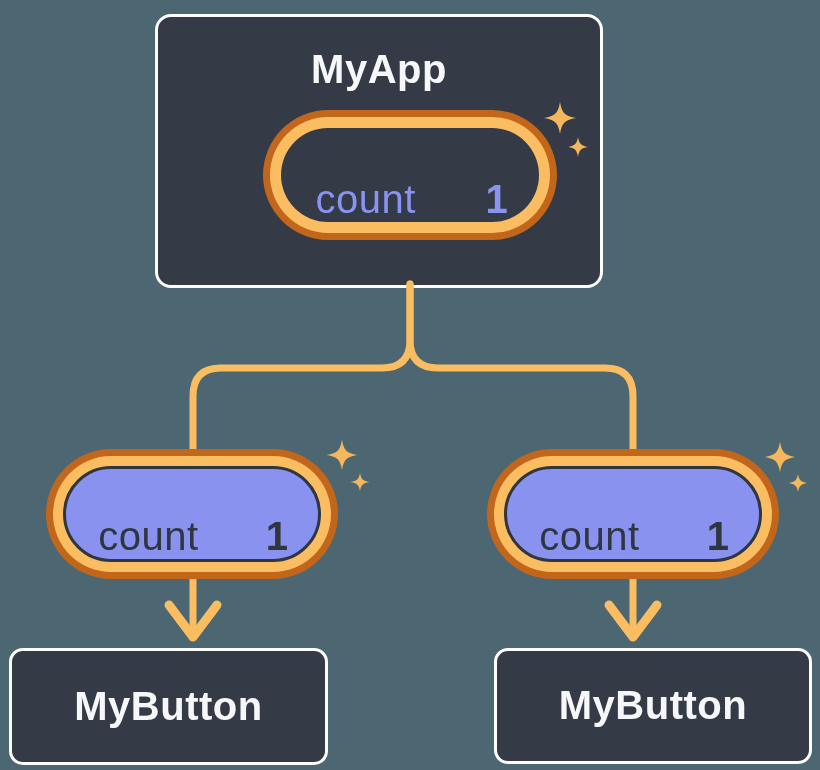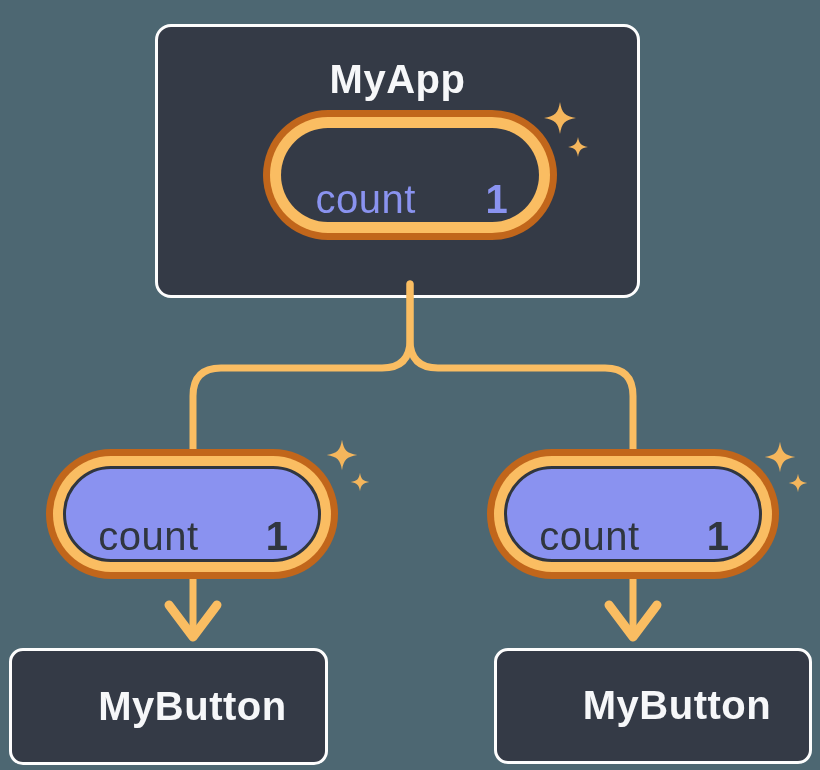--- a/index.html
+++ b/index.html
@@ -35,7 +35,7 @@
     font-weight: 700;
     letter-spacing: 0.5px;
   }
-  #node-myapp { left: 155px; top: 24px; width: 485px; height: 274px; }
+  #node-myapp { left: 155px; top: 14px; width: 448px; height: 274px; }
   #node-myapp .node-title { top: 30px; }
   #node-mybutton-left  { left: 9px;   top: 648px; width: 319px; height: 117px; border-radius: 14px; }
   #node-mybutton-right { left: 494px; top: 648px; width: 318px; height: 116px; border-radius: 14px; }

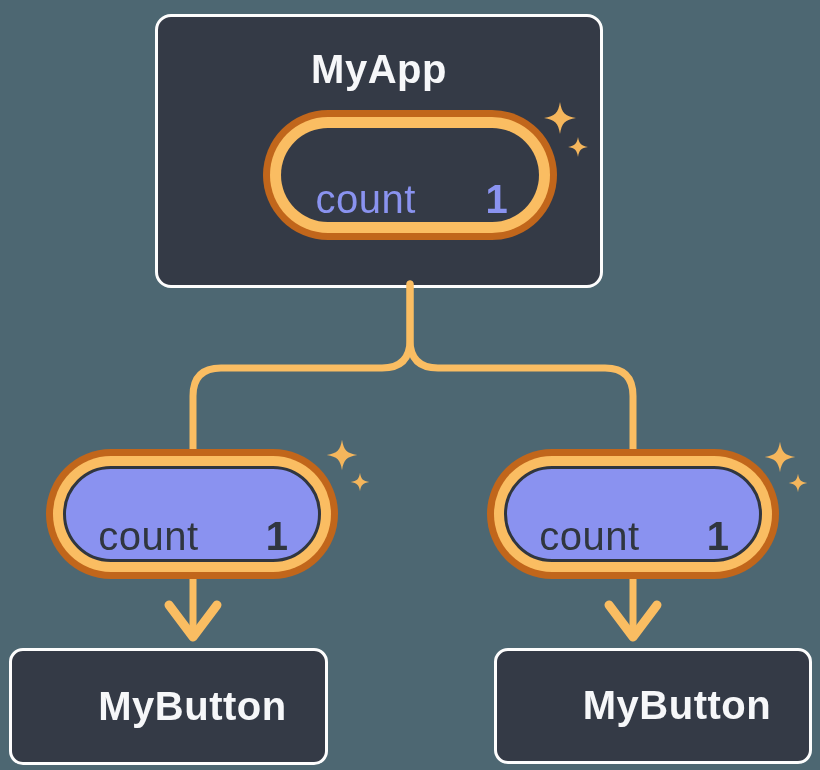--- a/index.html
+++ b/index.html
@@ -42,7 +42,6 @@
   .node-box.leaf .node-title {
     top: 50%;
     transform: translateY(-52%);
-    padding-left: 24px;
   }
 
   

